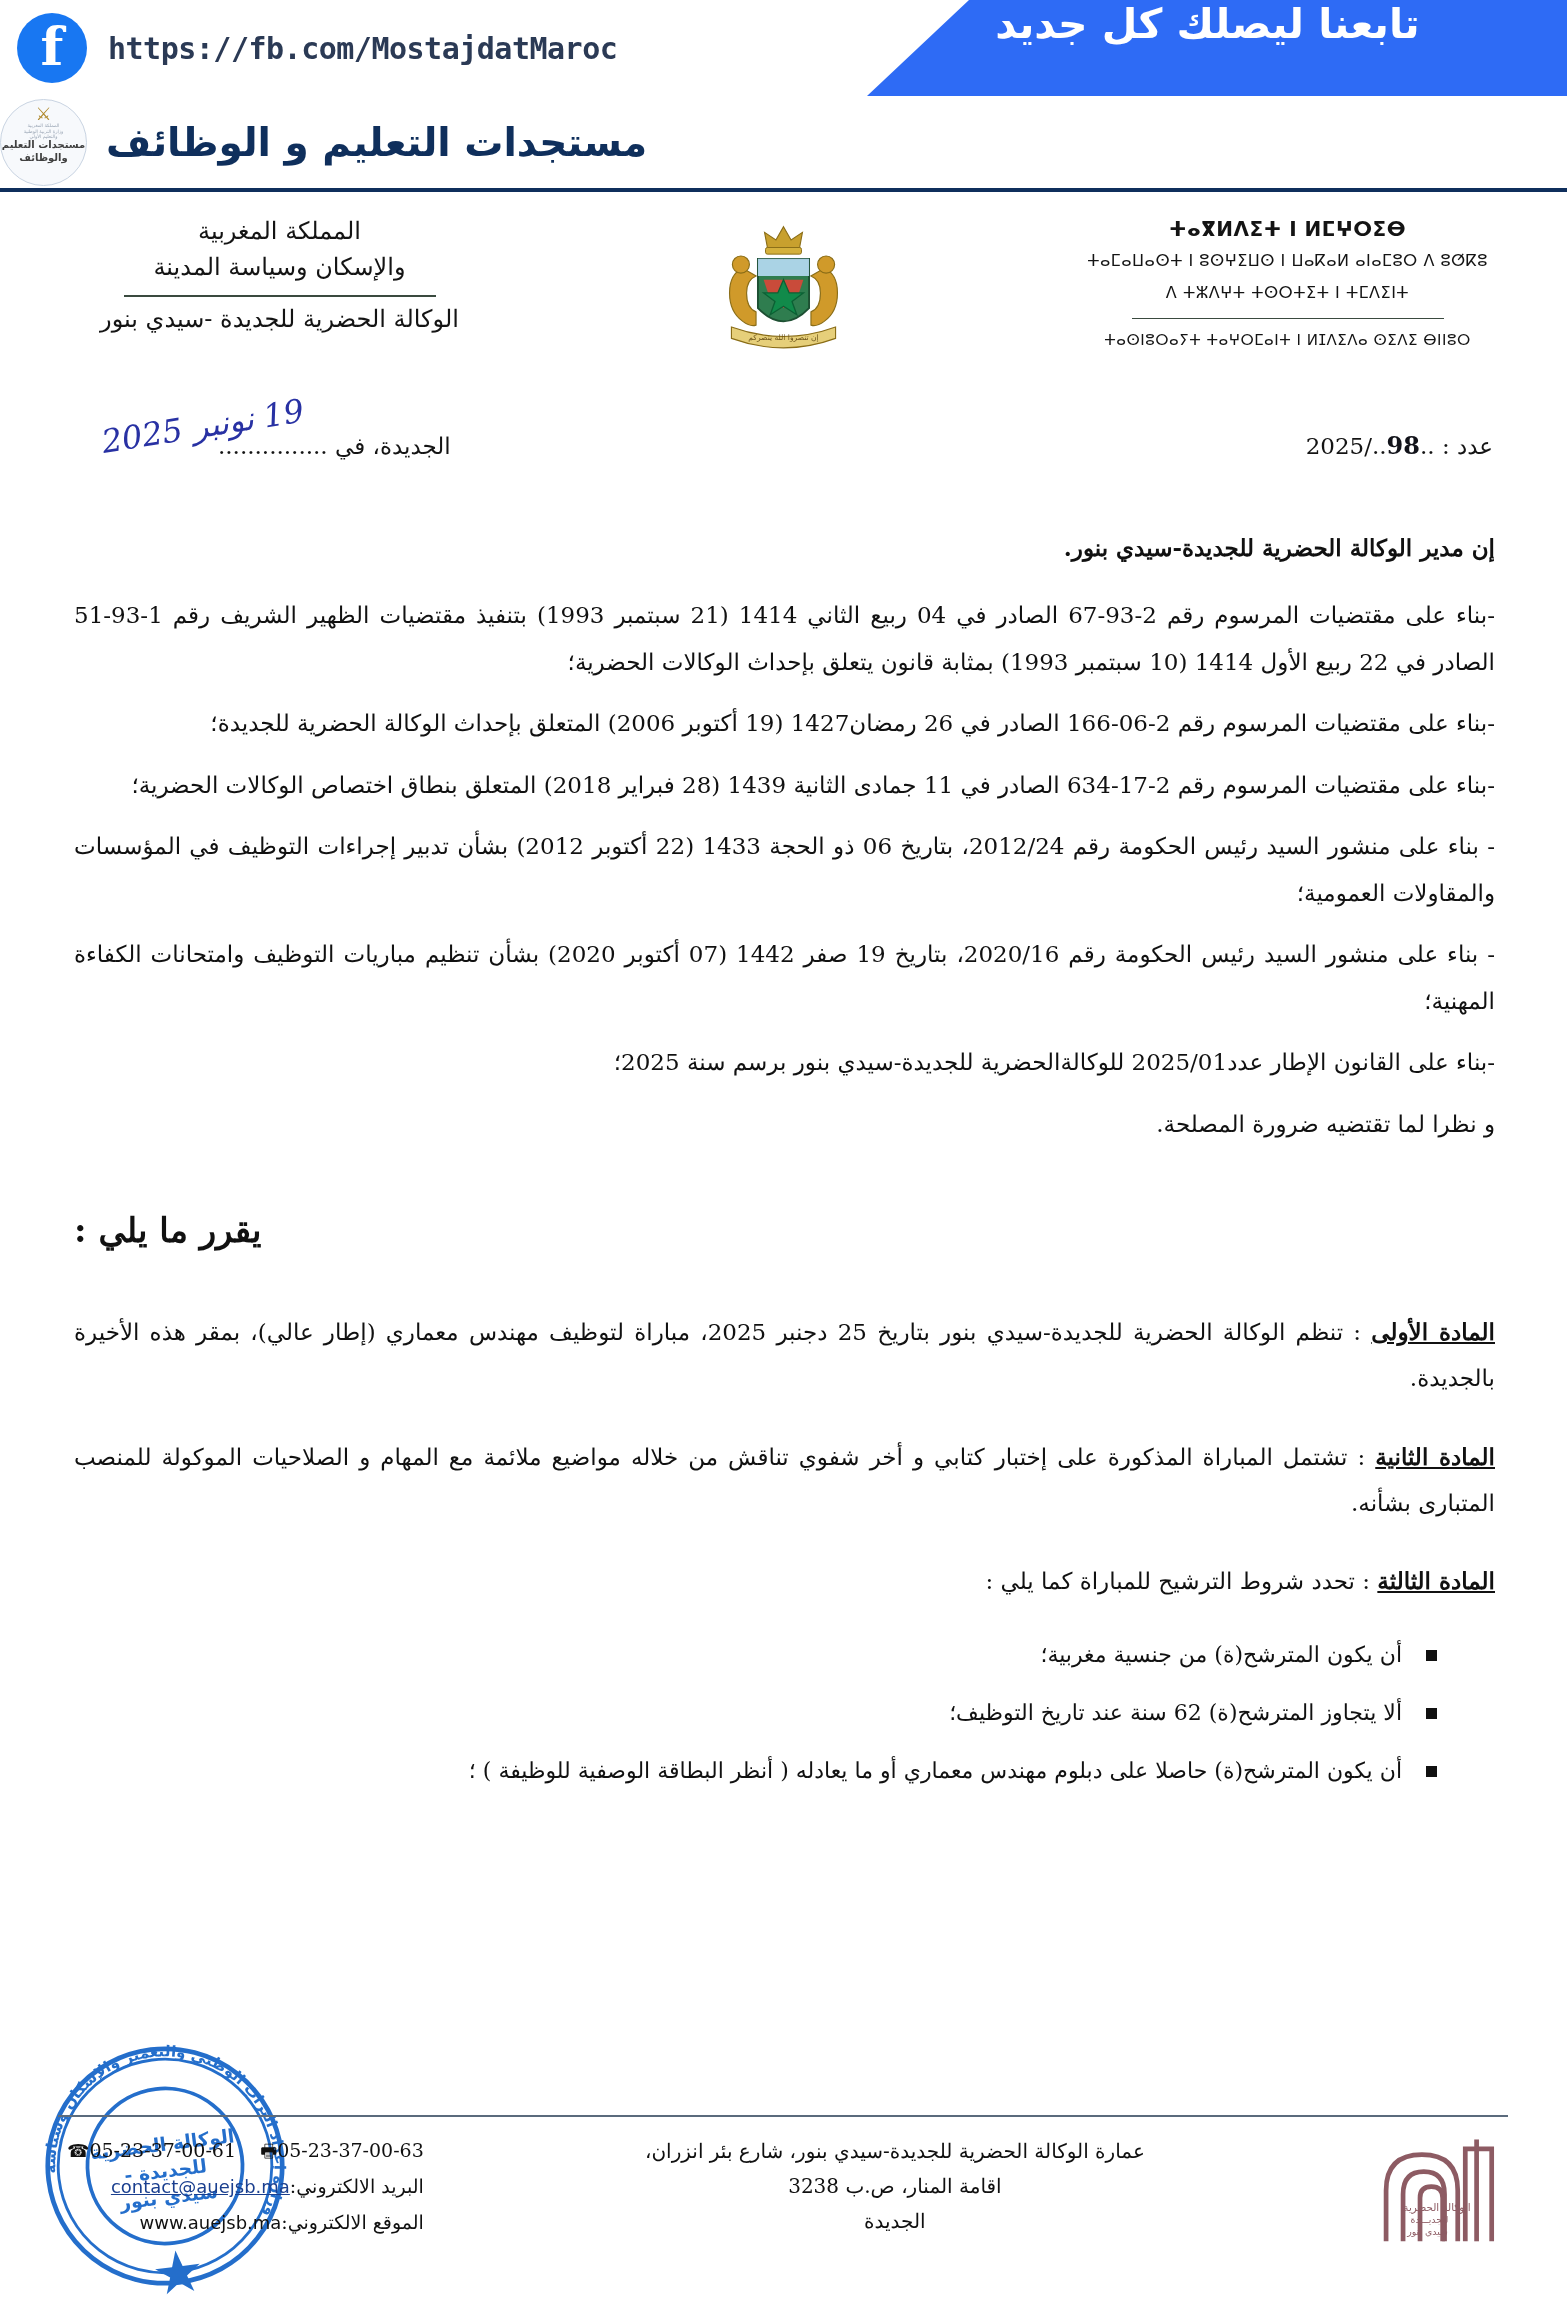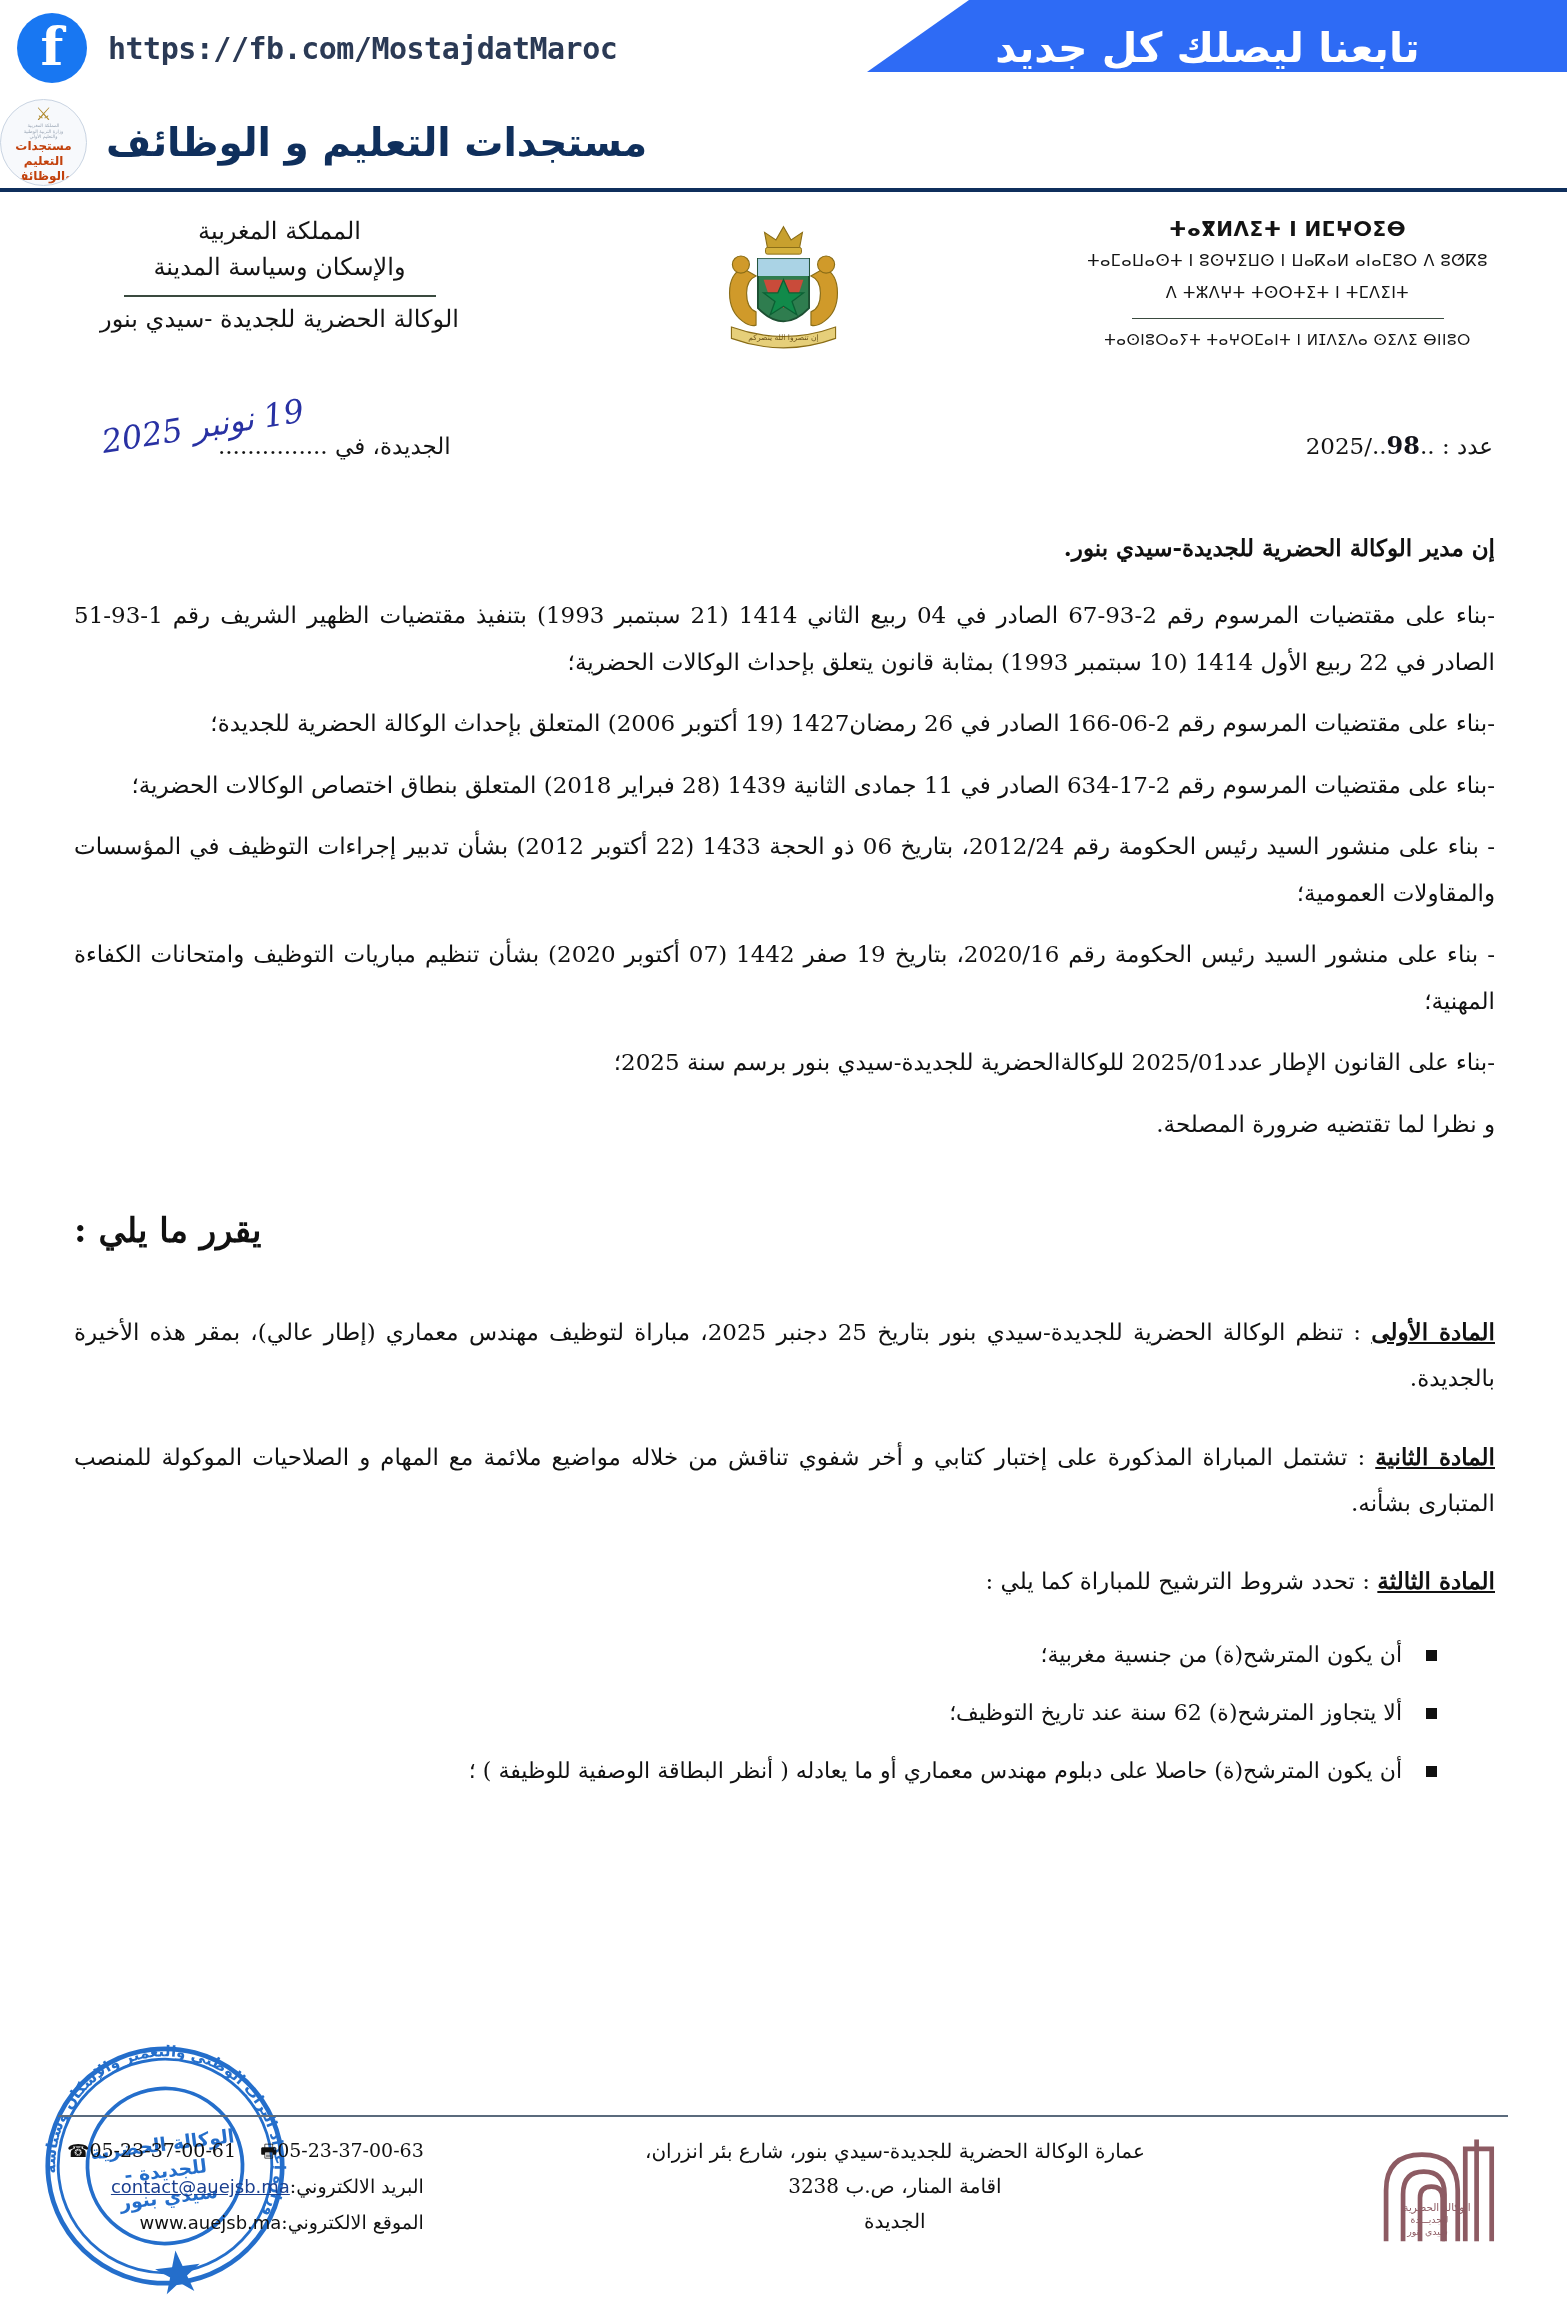--- a/index.html
+++ b/index.html
@@ -64,11 +64,11 @@
   .promo-blue {
     position: absolute;
     top: 0; right: 0;
-    width: 700px; height: 72px;
+    width: 700px; height: 96px;
     background: #2E6BF5;
     clip-path: polygon(102px 0, 100% 0, 100% 100%, 0 100%);
     display: flex;
-    align-items: flex-end;
+    align-items: flex-start;
     justify-content: center;
     direction: rtl;
   }

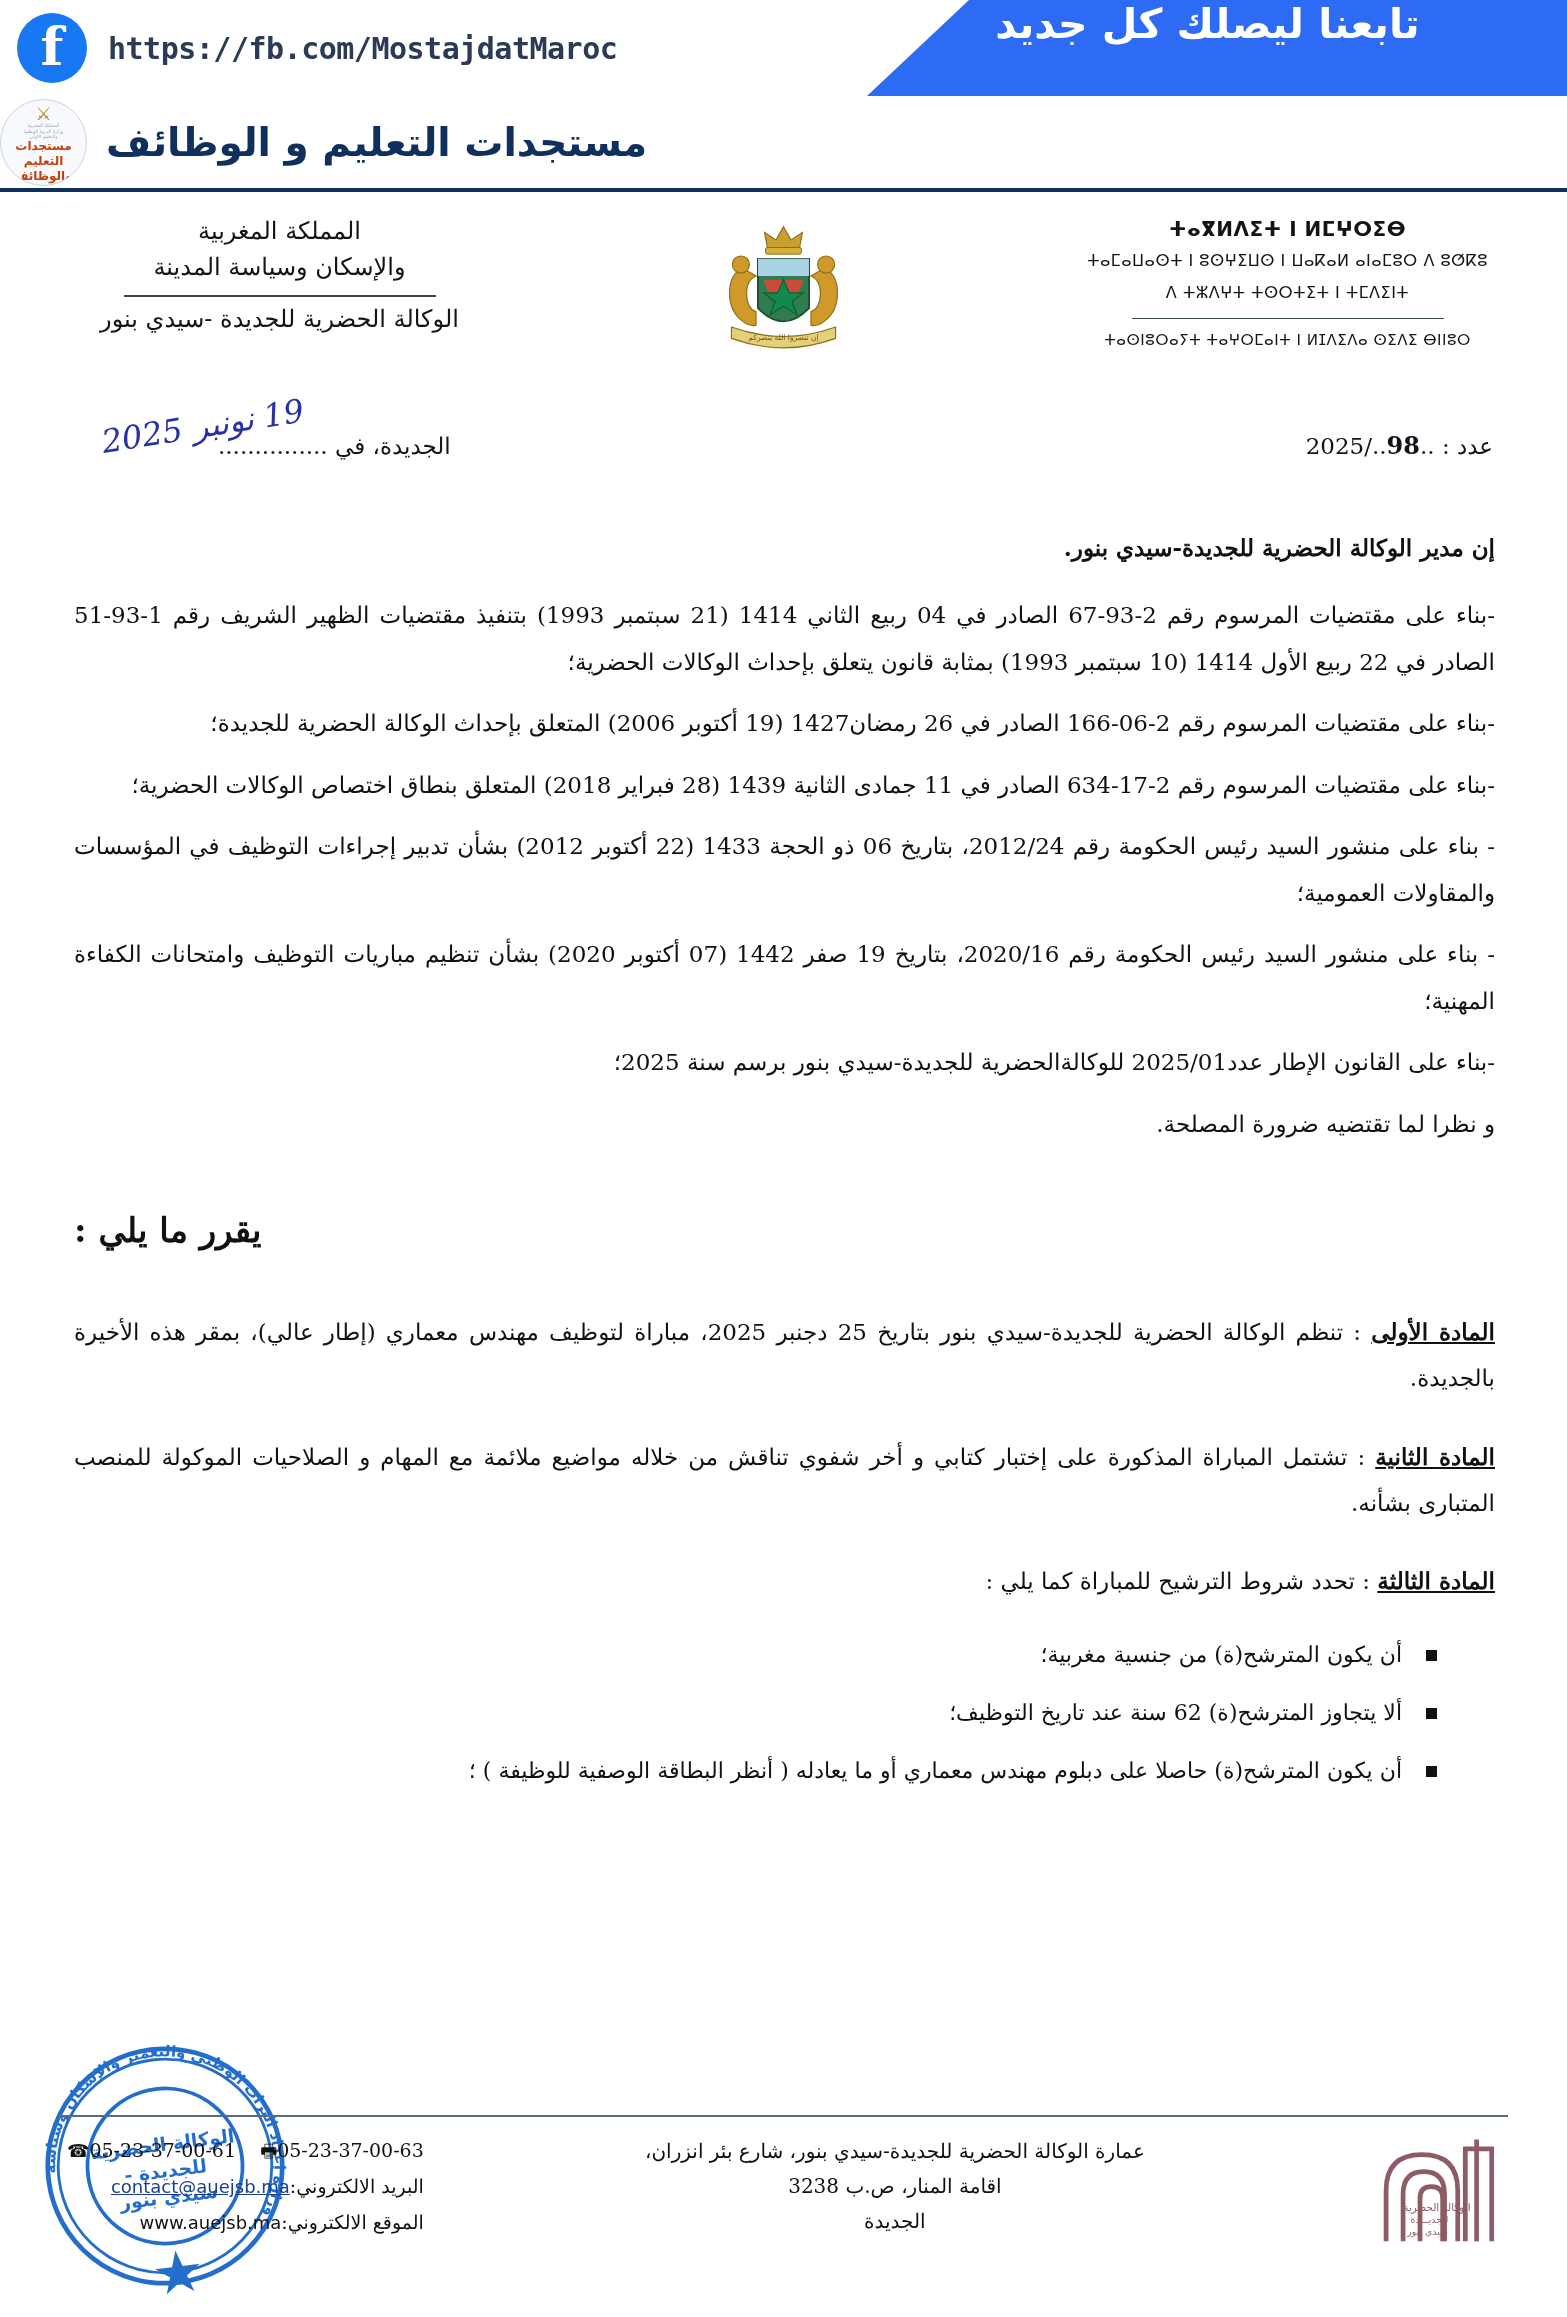--- a/index.html
+++ b/index.html
@@ -126,8 +126,8 @@
     text-align: center;
   }
   .site-logo .ln {
-    font-size: 12px;
-    color: #c2410c;
+    font-size: 10px;
+    color: #404040;
     line-height: 1.25;
     text-align: center;
     font-weight: 600;

